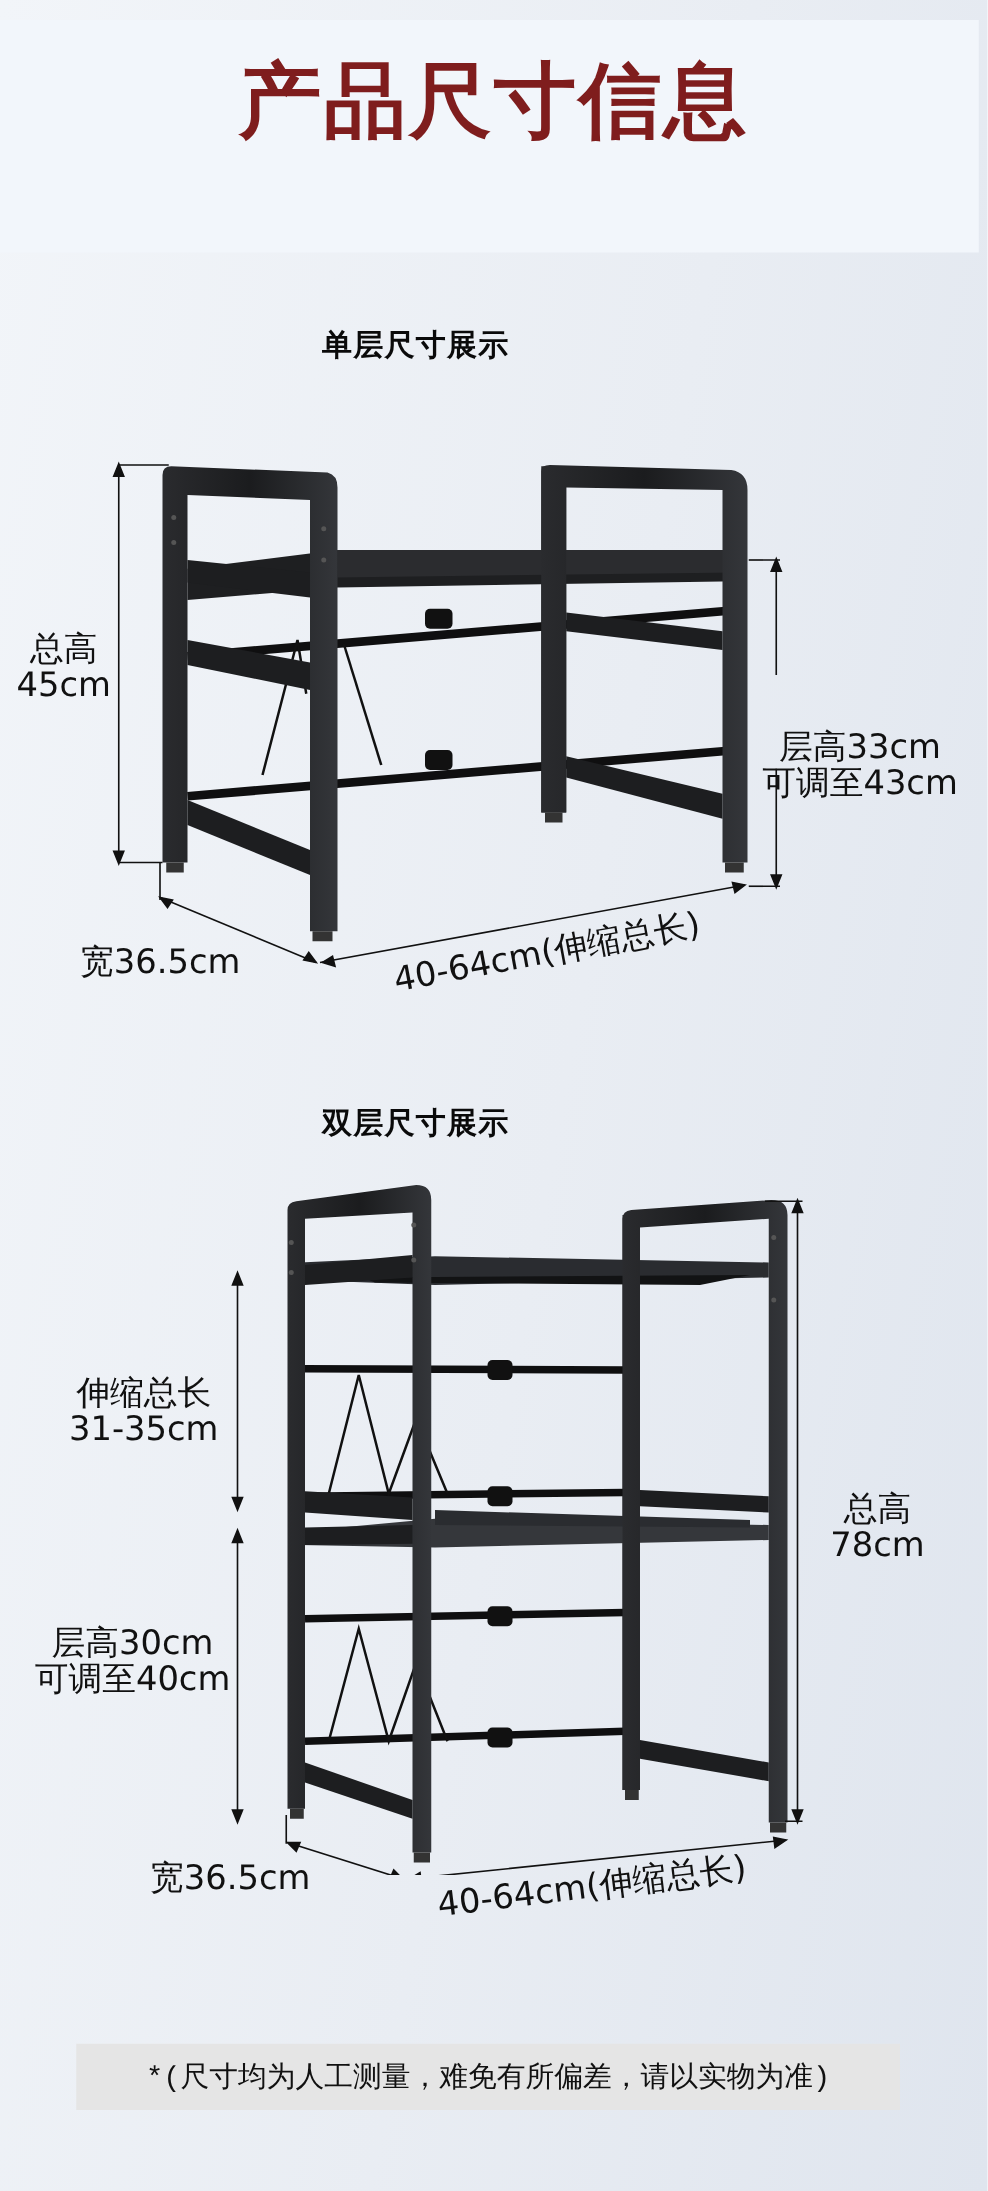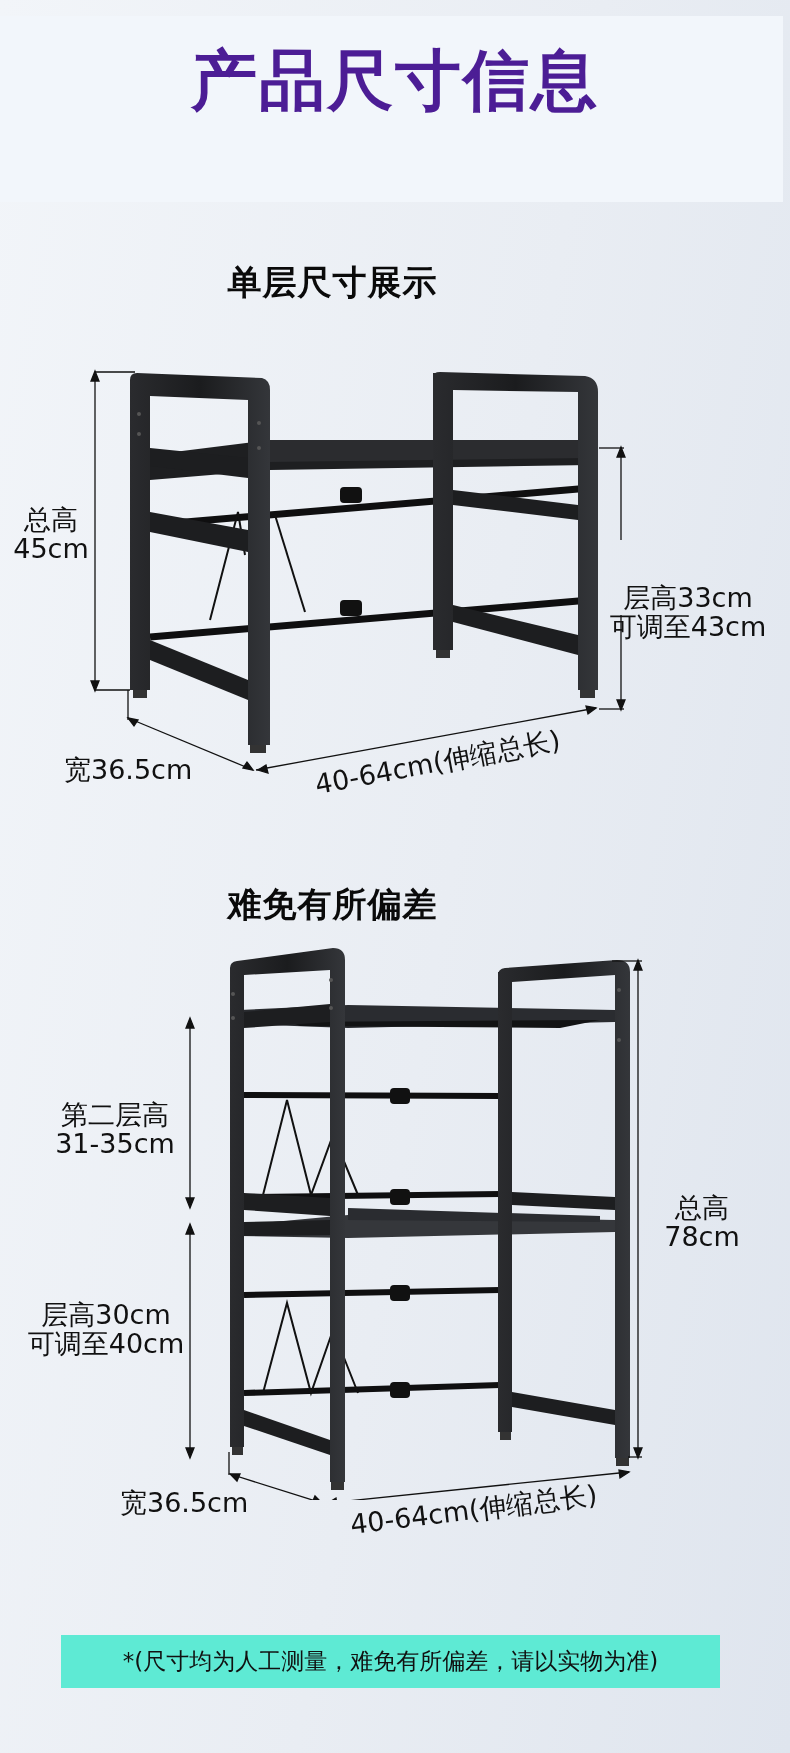--- a/index.html
+++ b/index.html
@@ -15,7 +15,7 @@
   }
   .main-title {
     position: absolute; left: 0; top: 36px; width: 790px; text-align: center;
-    font-size: 66px; font-weight: bold; letter-spacing: 2px; color: #4c1d95;
+    font-size: 66px; font-weight: bold; letter-spacing: 2px; color: #7f1d1d;
   }
   .section-title {
     position: absolute; left: 0; width: 665px; text-align: center;

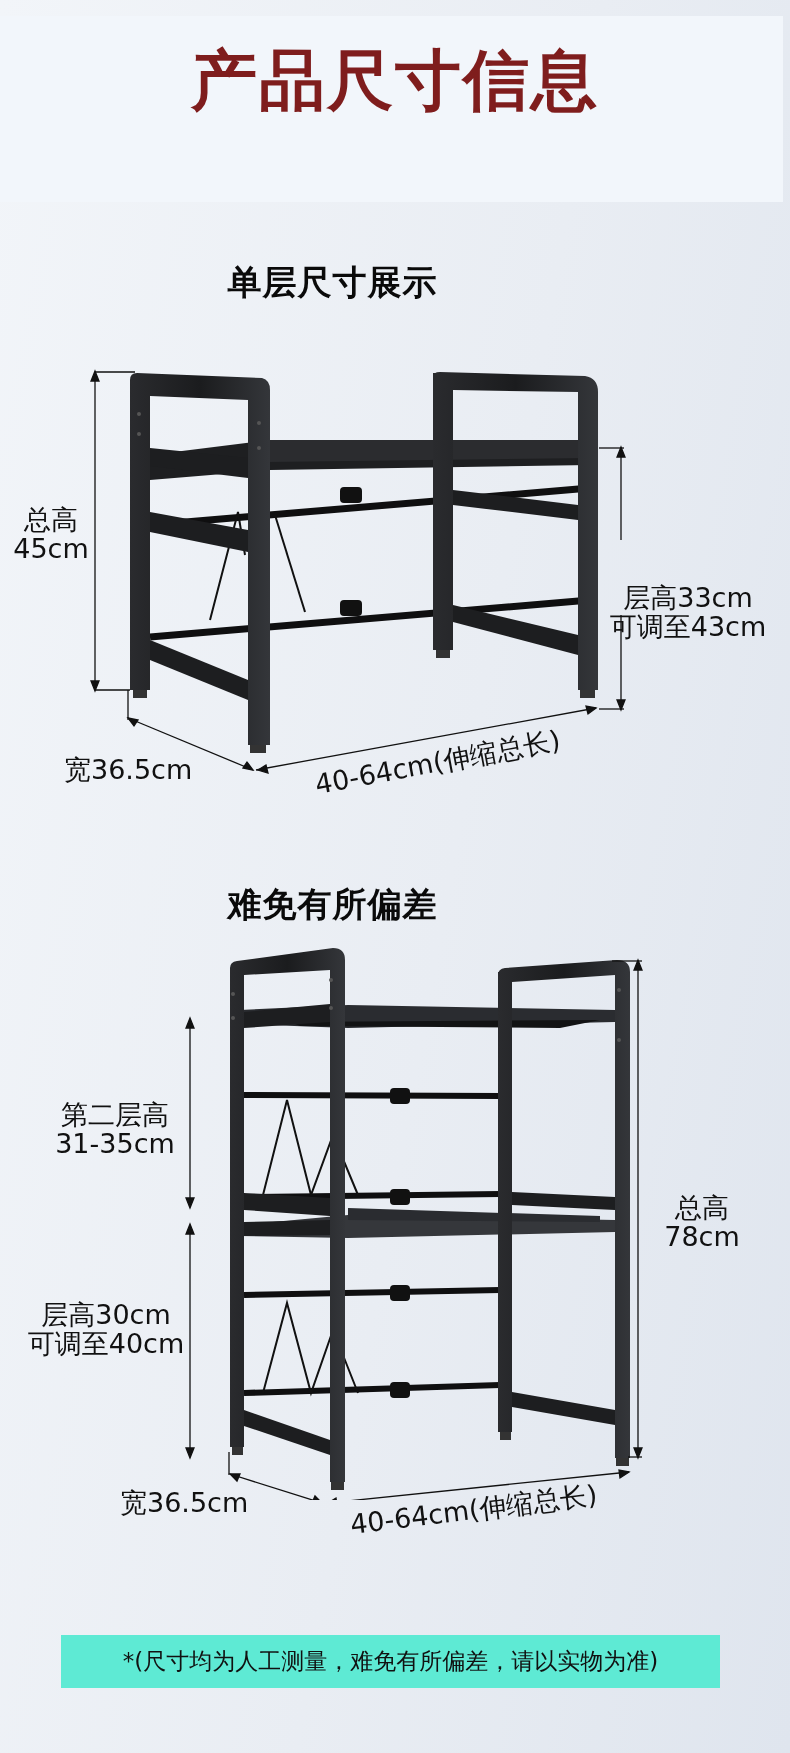--- a/index.html
+++ b/index.html
@@ -19,7 +19,7 @@
   }
   .section-title {
     position: absolute; left: 0; width: 665px; text-align: center;
-    font-size: 34px; font-weight: bold; letter-spacing: 1px; color: #0a0a0a;
+    font-size: 24px; font-weight: bold; letter-spacing: 1px; color: #0a0a0a;
   }
   .t-single { top: 260px; }
   .t-double { top: 882px; }

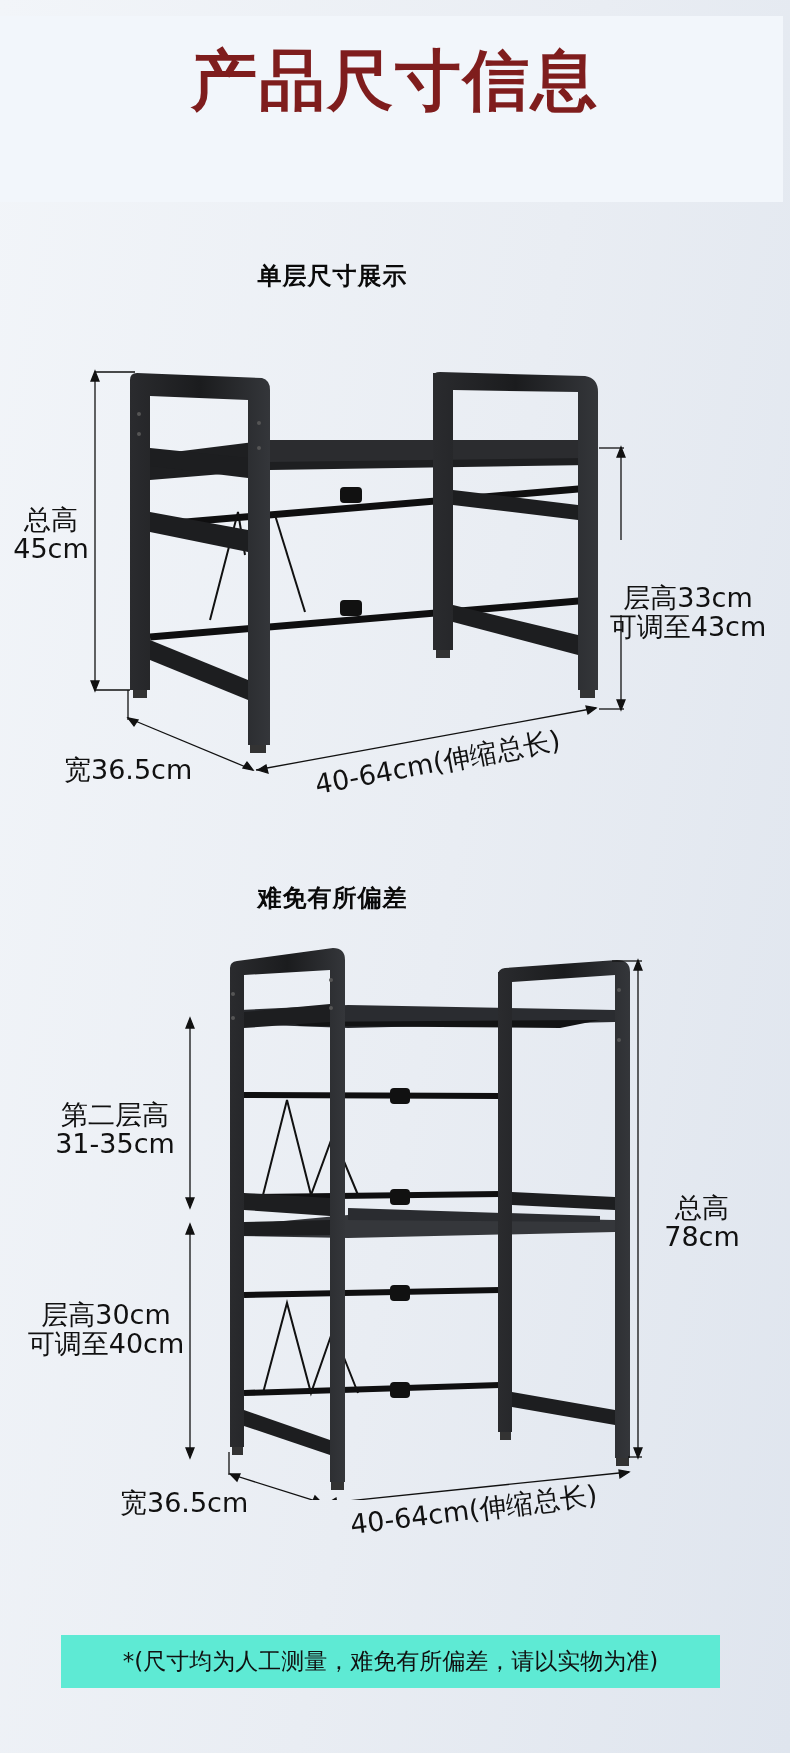--- a/index.html
+++ b/index.html
@@ -119,7 +119,7 @@
 <div class="lbl" style="left:64px; top:755px;">宽36.5cm</div>
 <div class="lbl rot" style="left:318px; top:770px; transform: rotate(-10.5deg);">40-64cm(伸缩总长)</div>
 
-<div class="section-title t-double">难免有所偏差</div>
+<div class="section-title t-double">双层尺寸展示</div>
 
 <svg class="rack-svg" style="top:940px" width="790" height="560" viewBox="0 940 790 560">
   <defs>

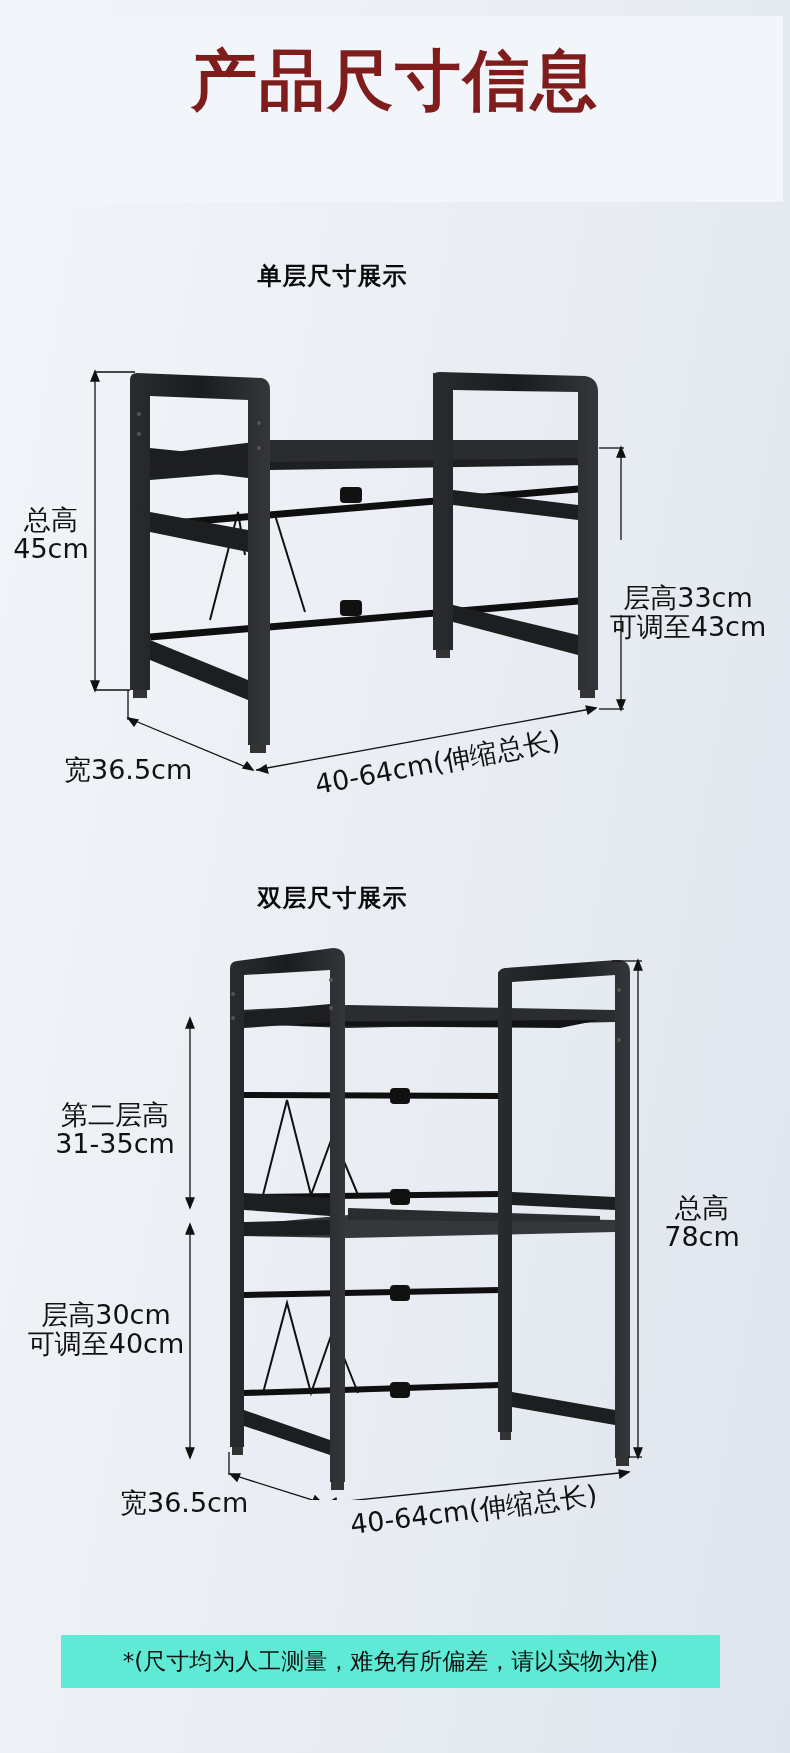--- a/index.html
+++ b/index.html
@@ -197,7 +197,7 @@
 </svg>
 
 <div class="lbl" style="left:50px; top:1100px; width:130px;">
-  <div>第二层高</div>
+  <div>伸缩总长</div>
   <div>31-35cm</div>
 </div>
 <div class="lbl" style="left:18px; top:1300px; width:176px;text-align:center;">

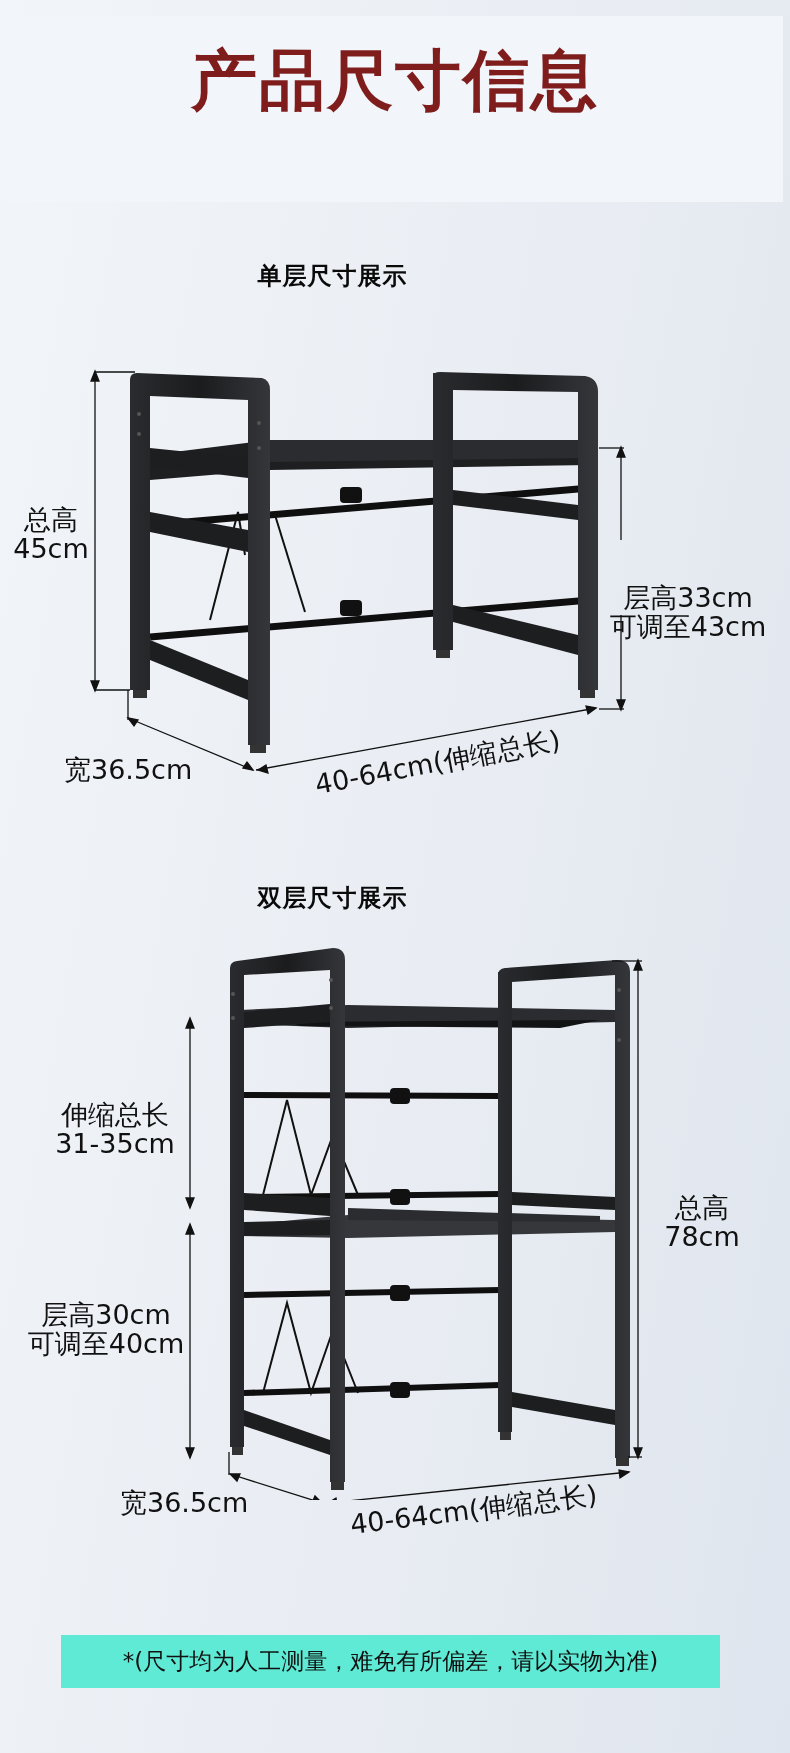--- a/index.html
+++ b/index.html
@@ -31,8 +31,8 @@
   .rot { transform-origin: left bottom; }
   .disclaimer {
     position: absolute; left: 61px; top: 1635px; width: 659px; height: 53px;
-    background: #5eead4; display: flex; align-items: center; justify-content: center;
-    font-size: 23px; color: #111;
+    background: #e5e5e5; display: flex; align-items: center; justify-content: center;
+    font-size: 23px; color: #111; font-family: Liberation Mono, monospace;
   }
 </style>
 </head>

